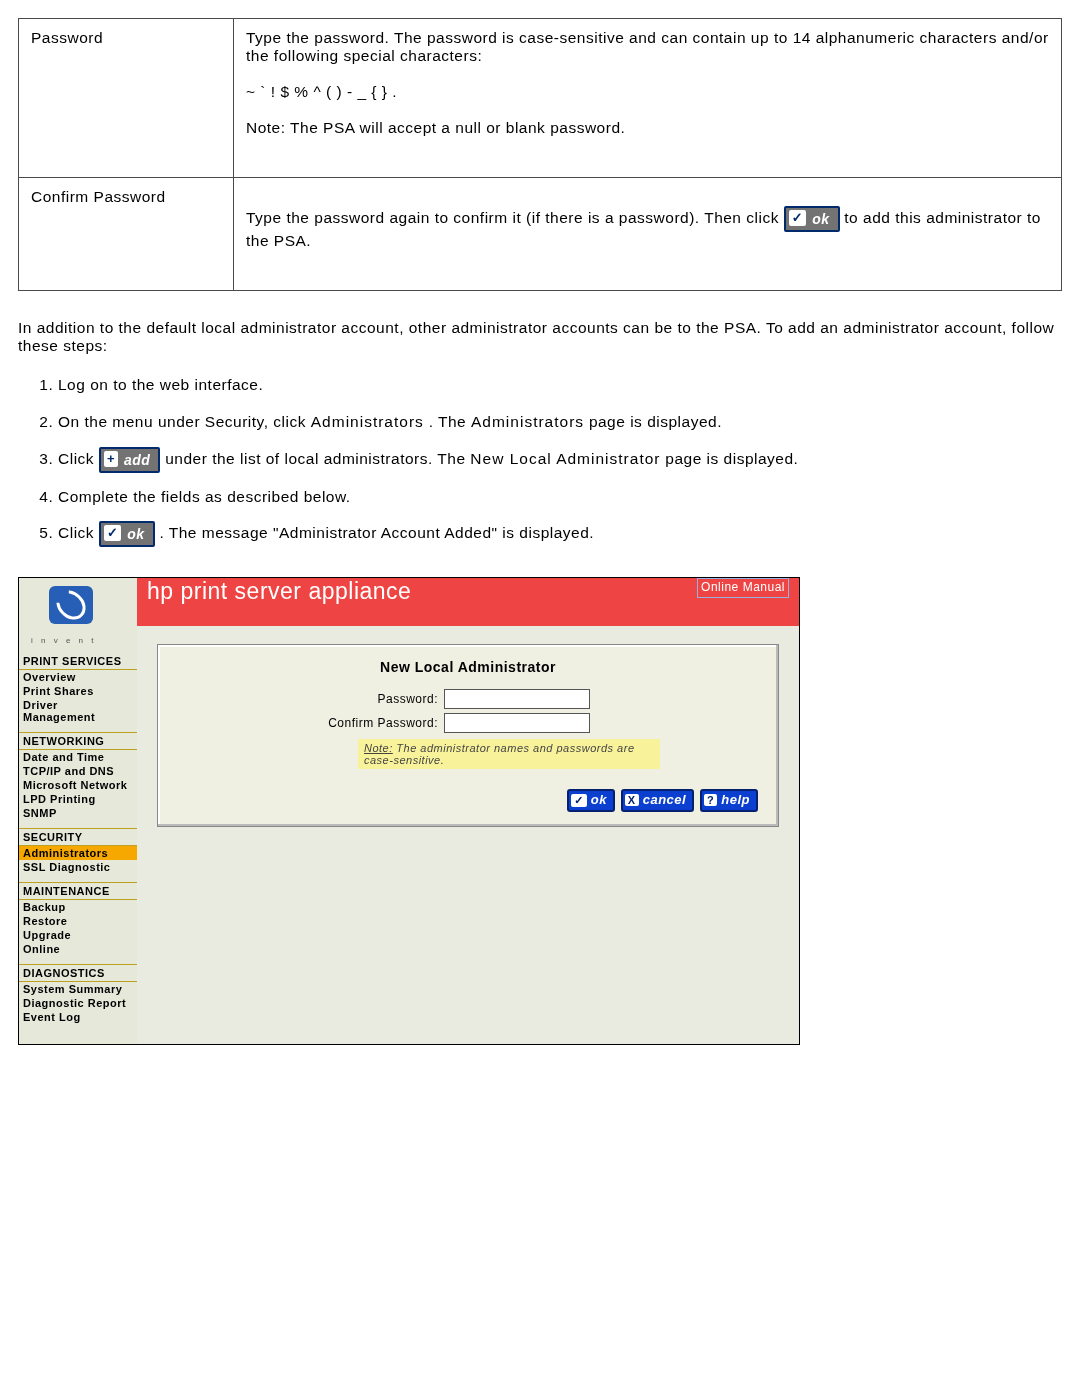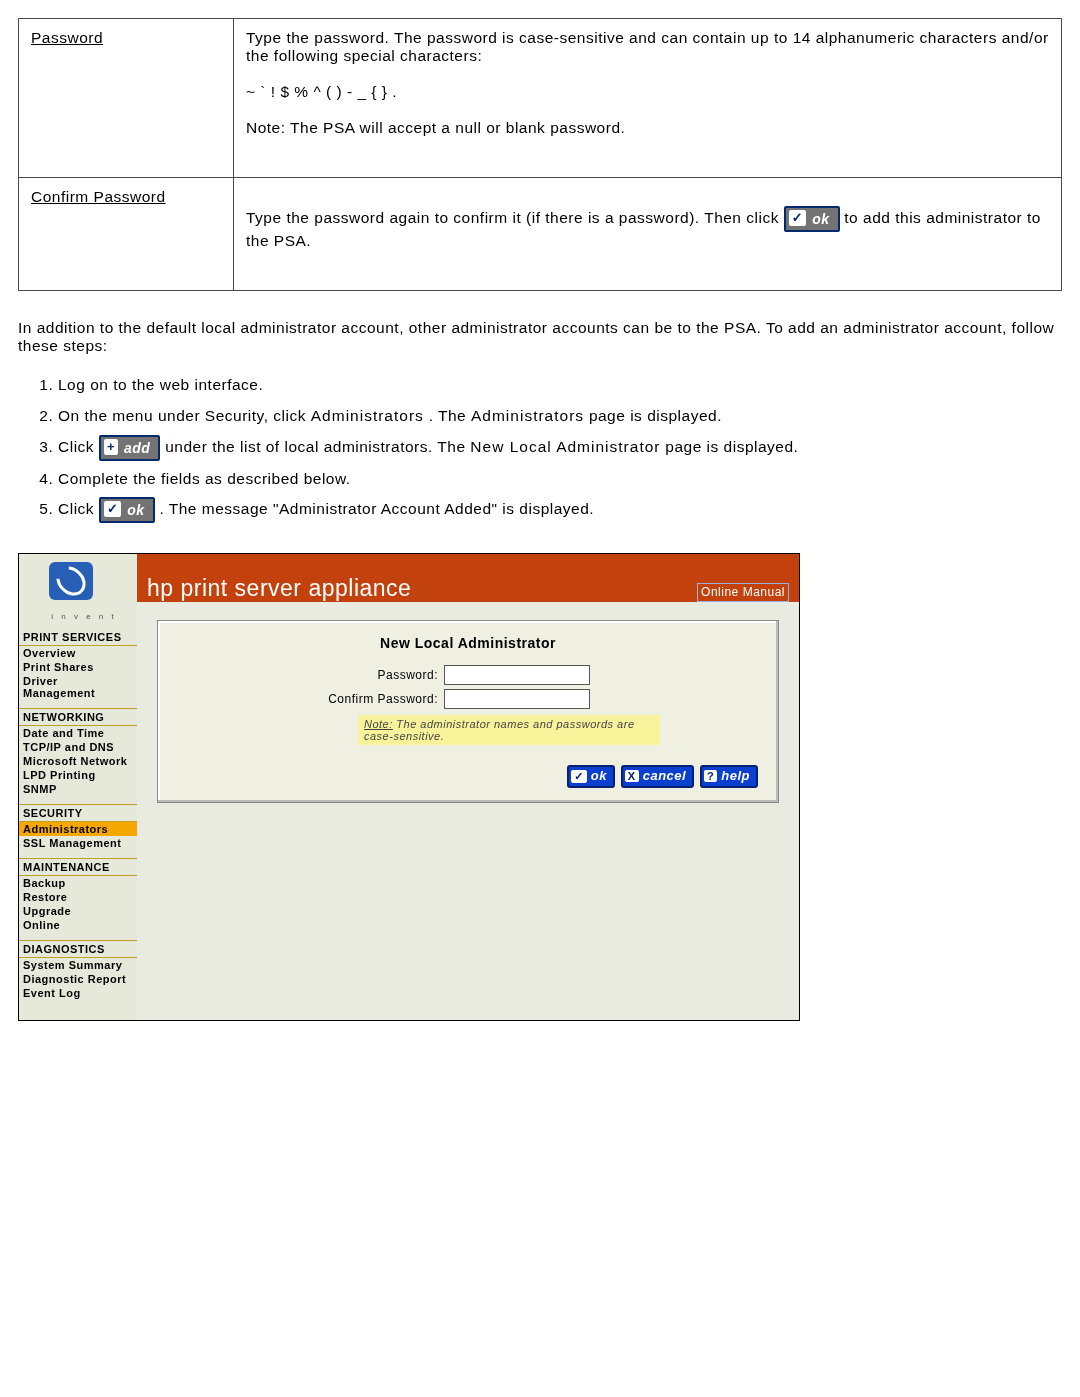--- a/index.html
+++ b/index.html
@@ -26,7 +26,6 @@
   }
   table.def td.l {
     width: 190px;
-    text-decoration: underline;
   }
 
   p.body {

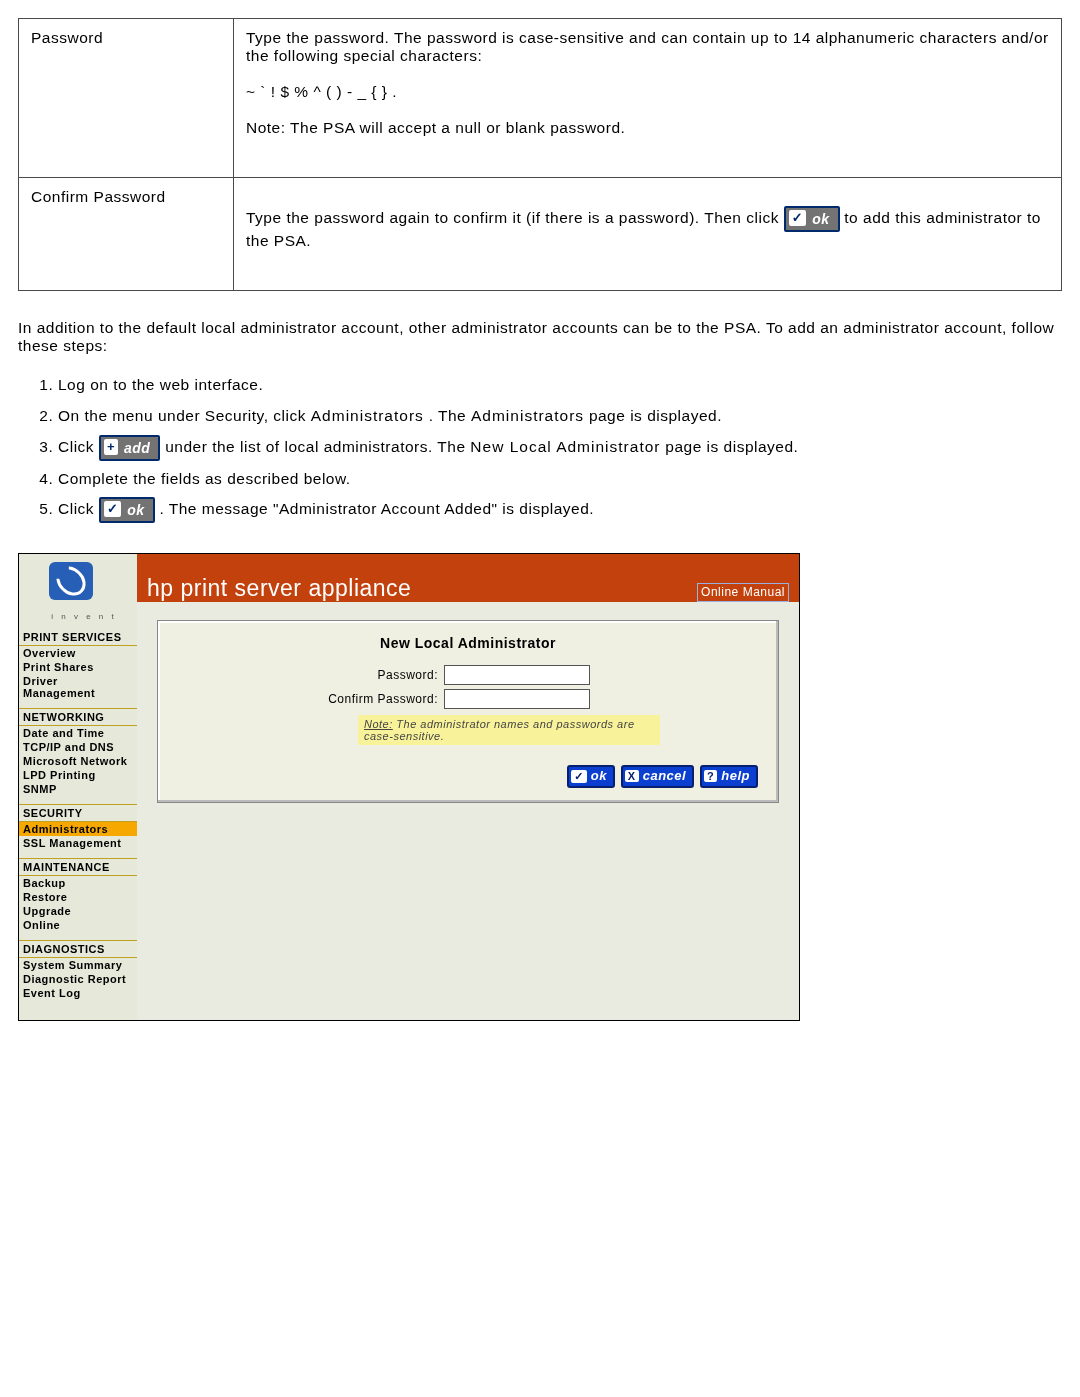--- a/index.html
+++ b/index.html
@@ -39,7 +39,7 @@
     font-size: 15.5px;
   }
   ol.steps li {
-    margin: 6px 0;
+    margin: 12px 0;
     line-height: 1.6;
   }
   ol.steps li .lbl { letter-spacing: 1px; }

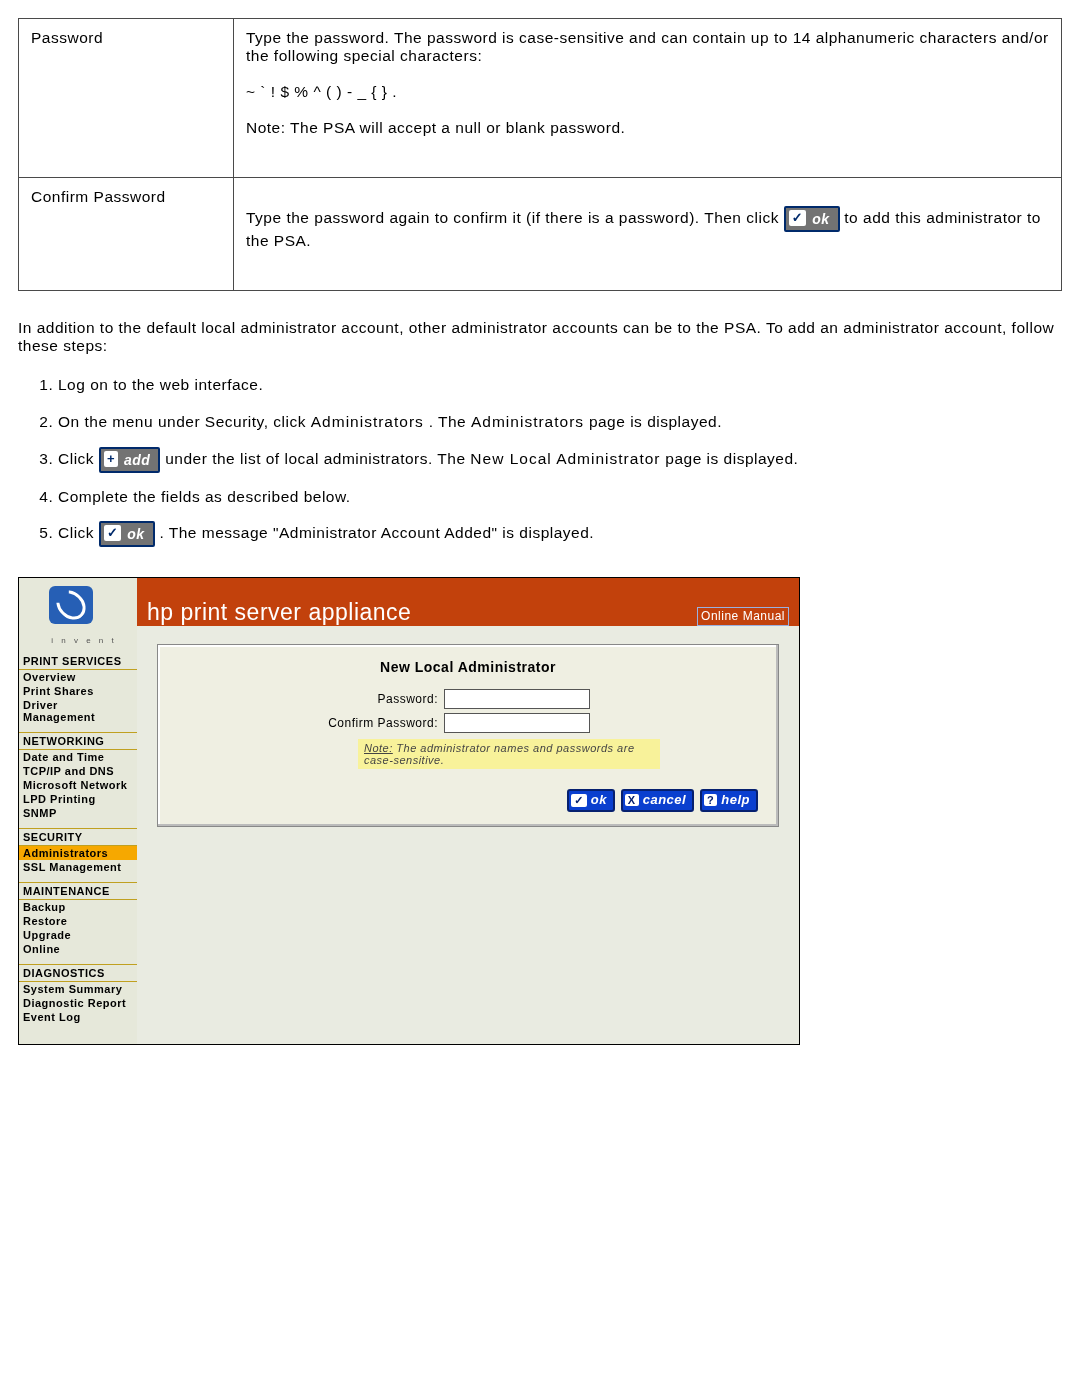--- a/index.html
+++ b/index.html
@@ -145,10 +145,10 @@
   }
   .bluebar {
     height: 48px;
-    background: #c2410c;
+    background: #ef4444;
     color: #fff;
     display: flex;
-    align-items: flex-end;
+    align-items: flex-start;
     padding: 0 10px;
     font-family: Tahoma, Arial, sans-serif;
   }

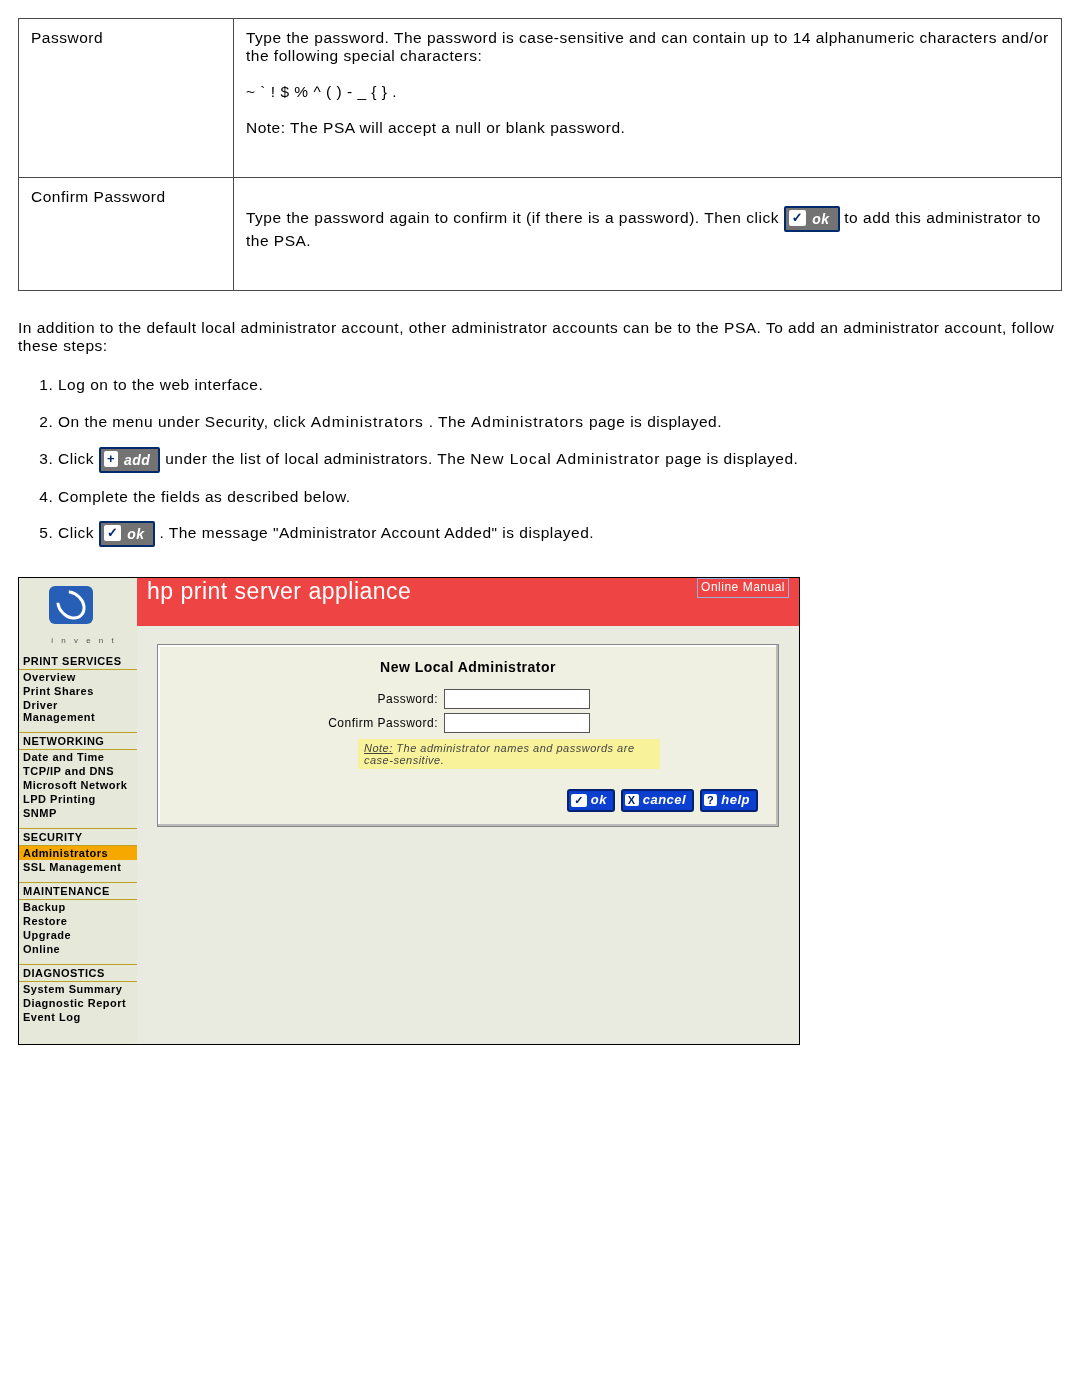--- a/index.html
+++ b/index.html
@@ -114,7 +114,7 @@
     transform:rotate(45deg);
   }
   .invent{
-    text-align:center; font-size:8px; letter-spacing:3px;
+    font-size:8px; letter-spacing:3px;
     color:#555; margin:2px 0 6px 12px; font-weight:normal;
   }
 

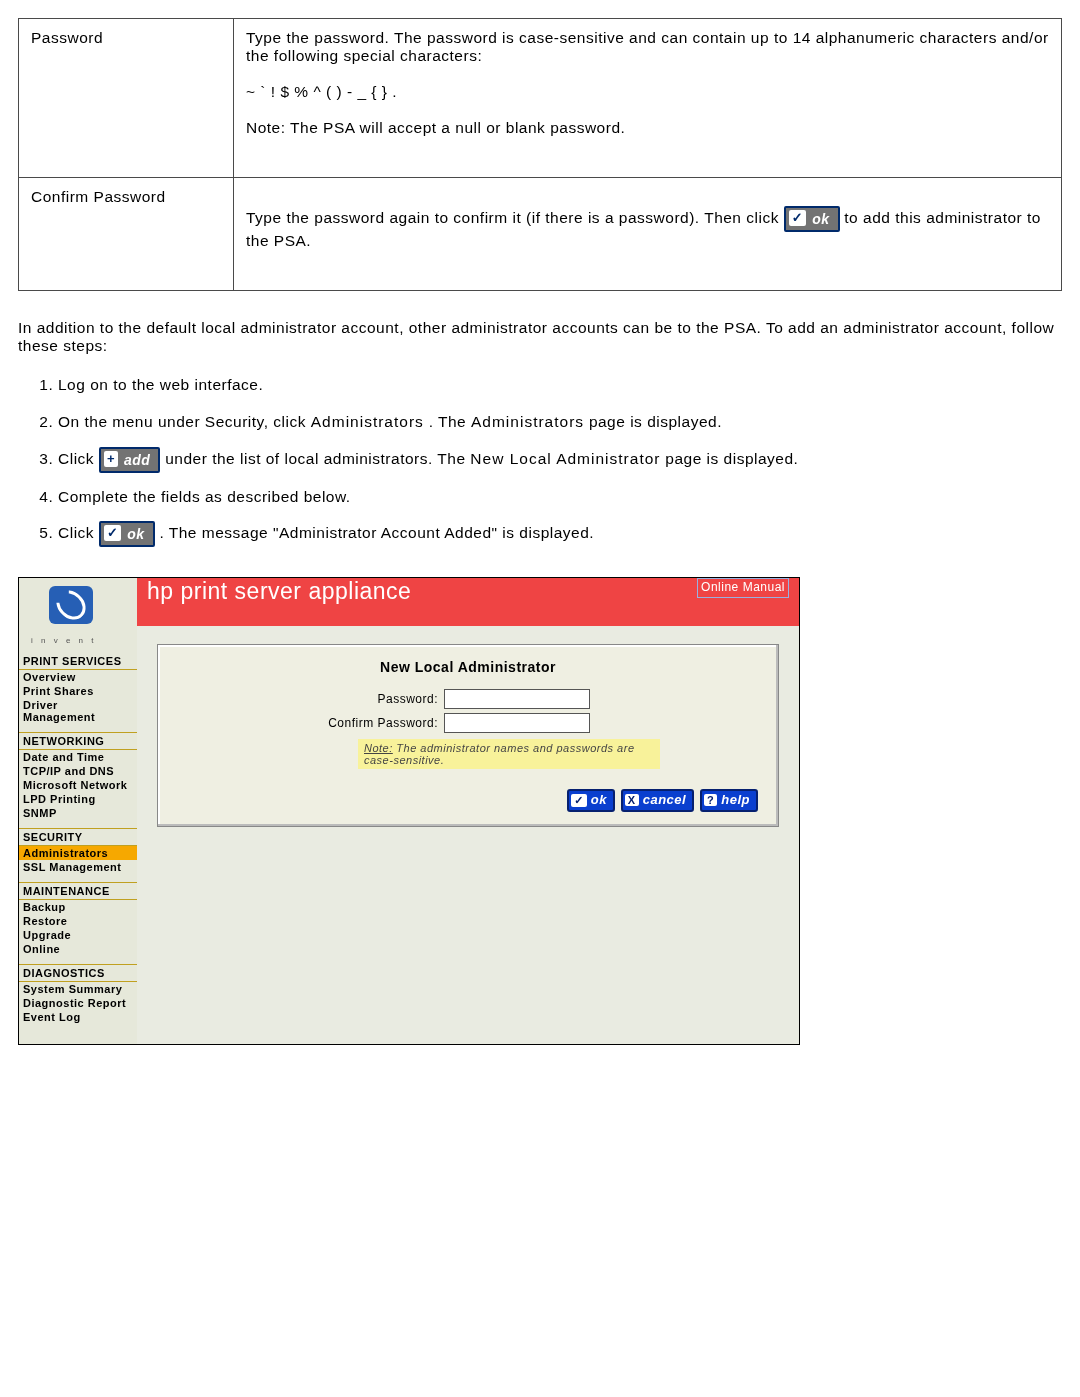--- a/index.html
+++ b/index.html
@@ -313,7 +313,7 @@
 
       <div class="hdr">SECURITY</div>
       <div class="itm sel">Administrators</div>
-      <div class="itm">SSL Management</div>
+      <div class="itm">SSL Diagnostic</div>
 
       <div class="hdr">MAINTENANCE</div>
       <div class="itm">Backup</div>

